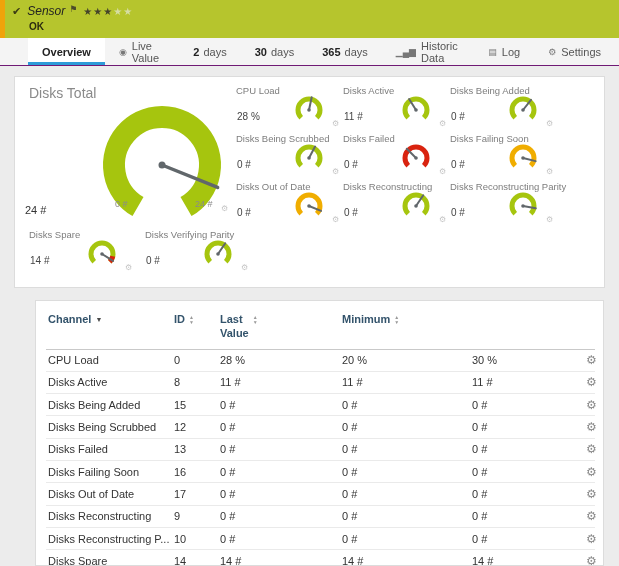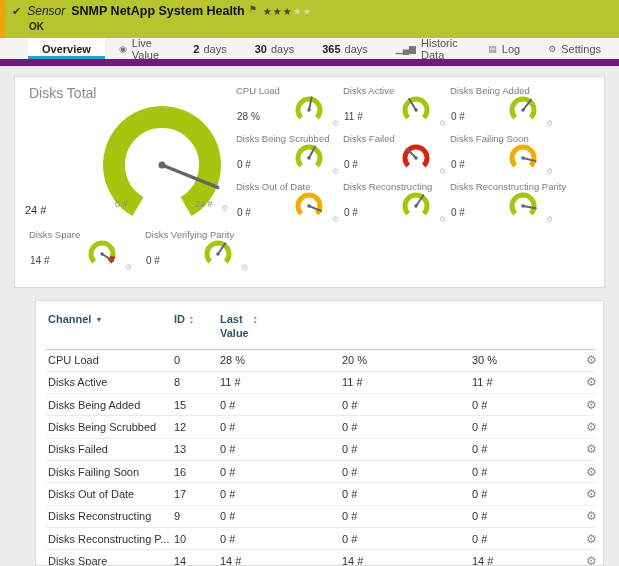--- a/index.html
+++ b/index.html
@@ -75,7 +75,6 @@
     <div class="topline">
       <span class="check">✔</span>
       <span class="kind">Sensor</span>
-      <span class="title">SNMP NetApp System Health</span>
       <span class="flag">⚑</span>
       <span class="stars"><span class="on">★★★</span><span class="off">★★</span></span>
     </div>

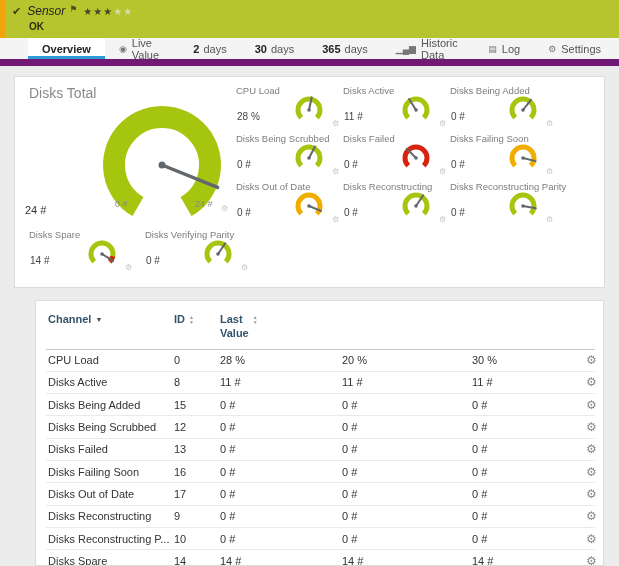--- a/index.html
+++ b/index.html
@@ -25,7 +25,7 @@
 
   
   .tabs{position:absolute;top:38px;left:0;width:619px;height:28px;background:#f4f4f4;
-        border-bottom:7px solid #701a75;display:flex;align-items:stretch;padding:0 4px 0 28px}
+        border-bottom:1px solid #701a75;display:flex;align-items:stretch;padding:0 4px 0 28px}
   .tab{display:flex;align-items:center;gap:5px;padding:0 14px;font-size:11px;color:#555;cursor:pointer}
   .tab.active{background:#fff;border-bottom:3px solid var(--accent,#2d9bd8);color:#222;font-weight:bold;padding-top:3px}
   .tab .ticon{font-size:9px;color:#777}

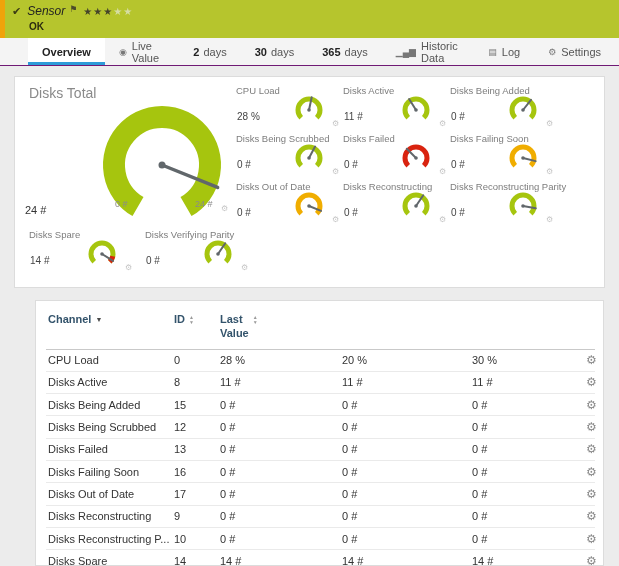--- a/index.html
+++ b/index.html
@@ -249,6 +249,7 @@
         <div class="th"><span class="lbl">ID</span><span class="sort-both"><span>▲</span><span>▼</span></span></div>
         <div class="th"><span class="lbl">Last
 Value</span><span class="sort-both"><span>▲</span><span>▼</span></span></div>
+        <div class="th"><span class="lbl">Minimum</span><span class="sort-both"><span>▲</span><span>▼</span></span></div>
         <div class="th"></div>
       </div>
     <div id="tbody">

